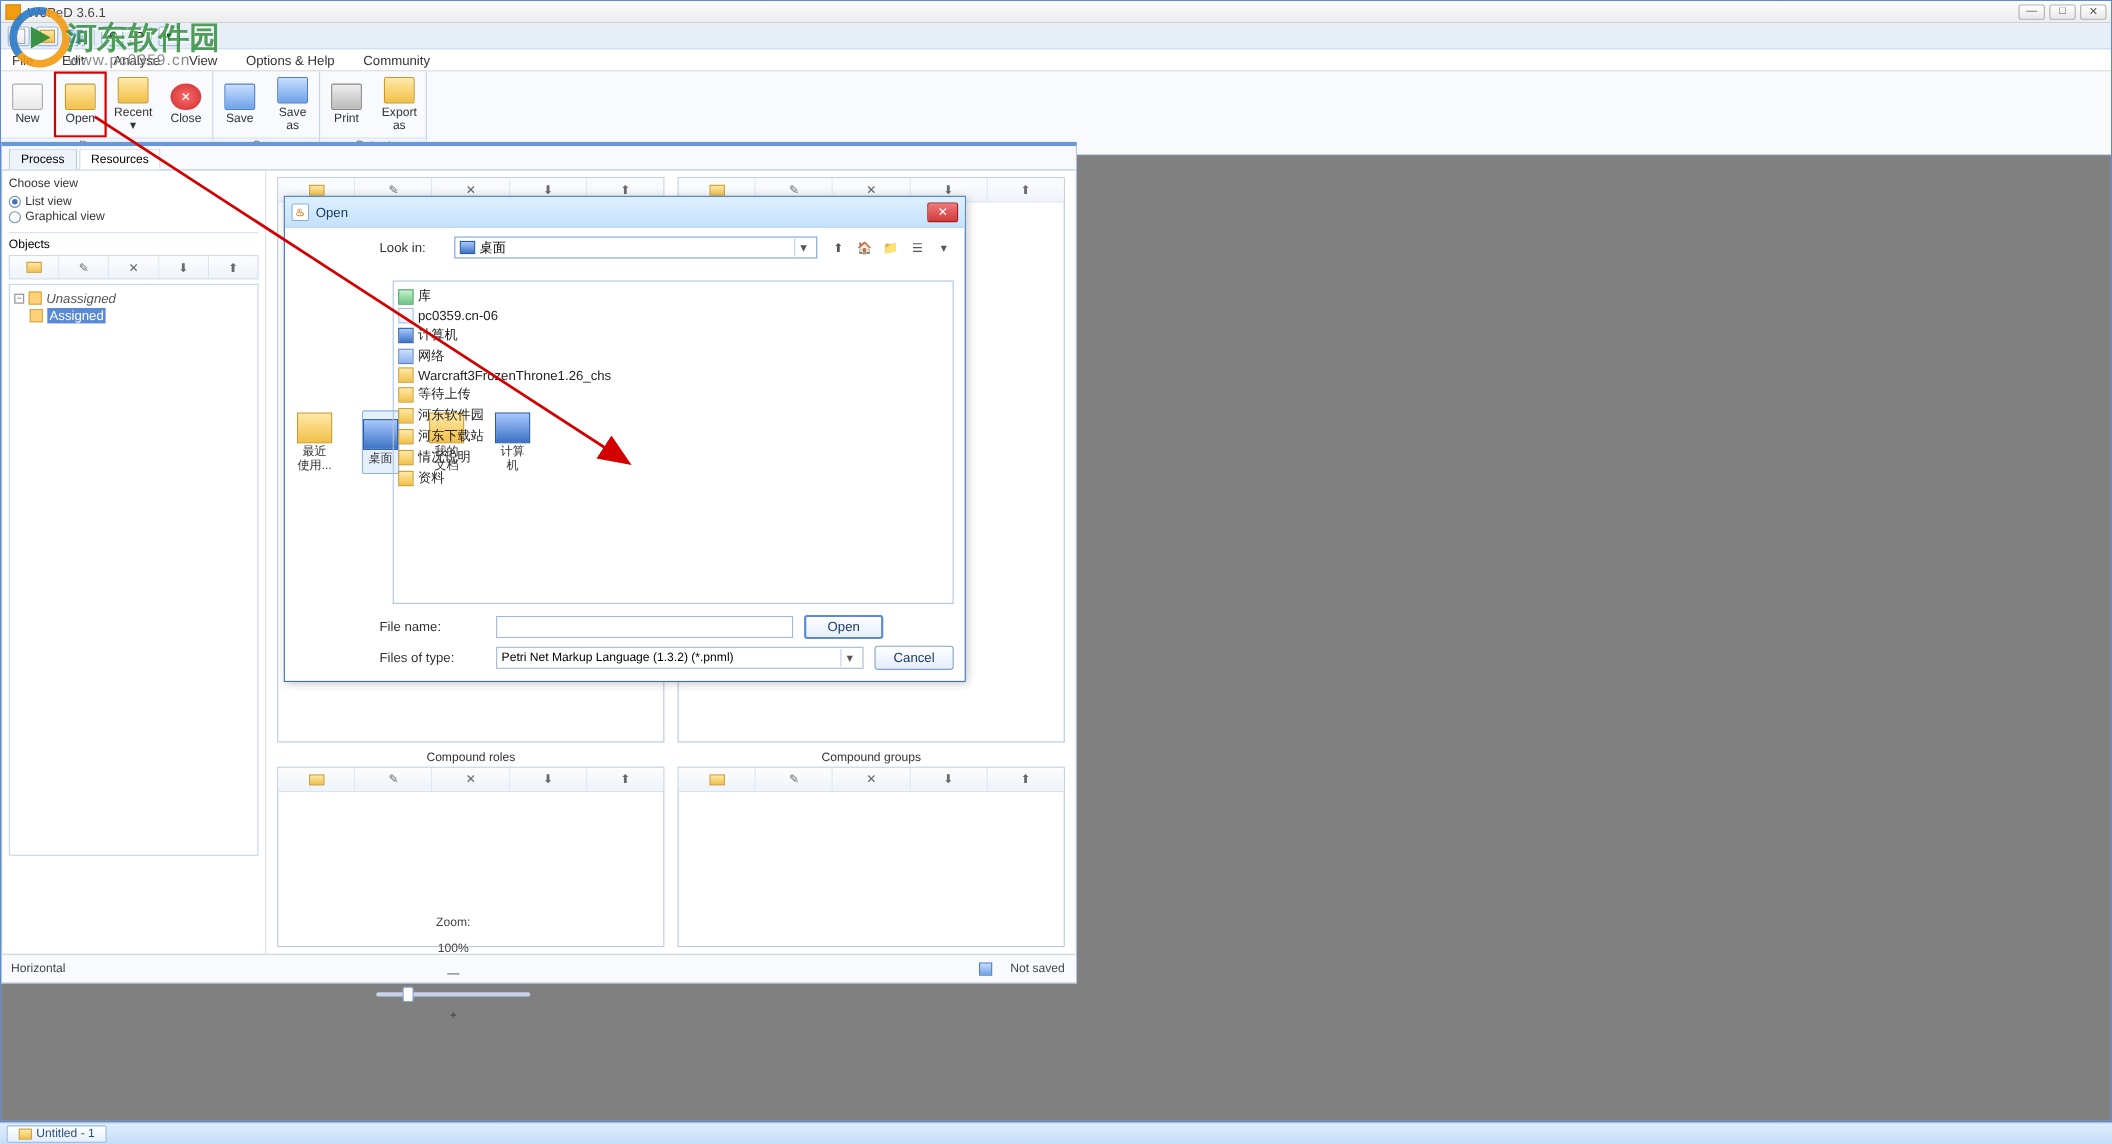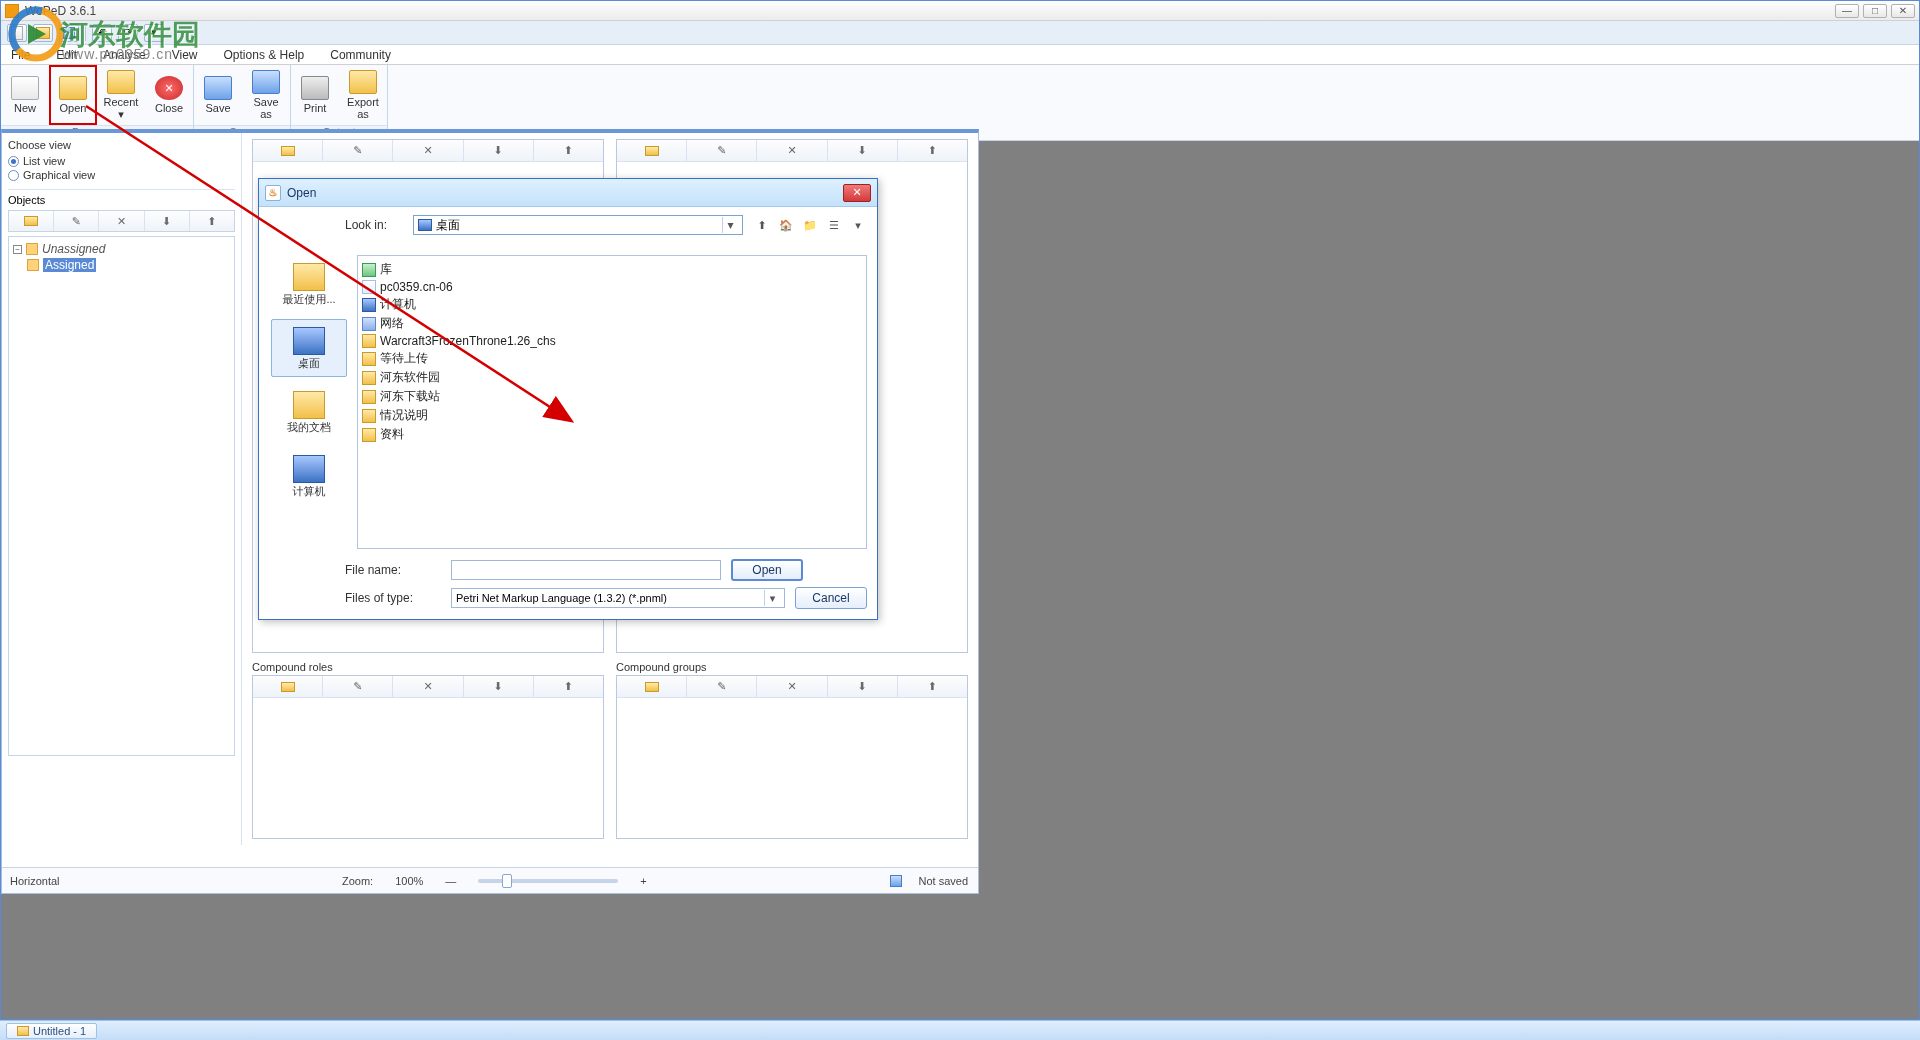--- a/index.html
+++ b/index.html
@@ -220,6 +220,10 @@
 
   <div class="workspace">
     <div class="doc-window">
+      <div class="tabbar">
+        <div class="tab inactive">Process</div>
+        <div class="tab">Resources</div>
+      </div>
       <div class="panel-body">
 
         <div class="leftpanel">

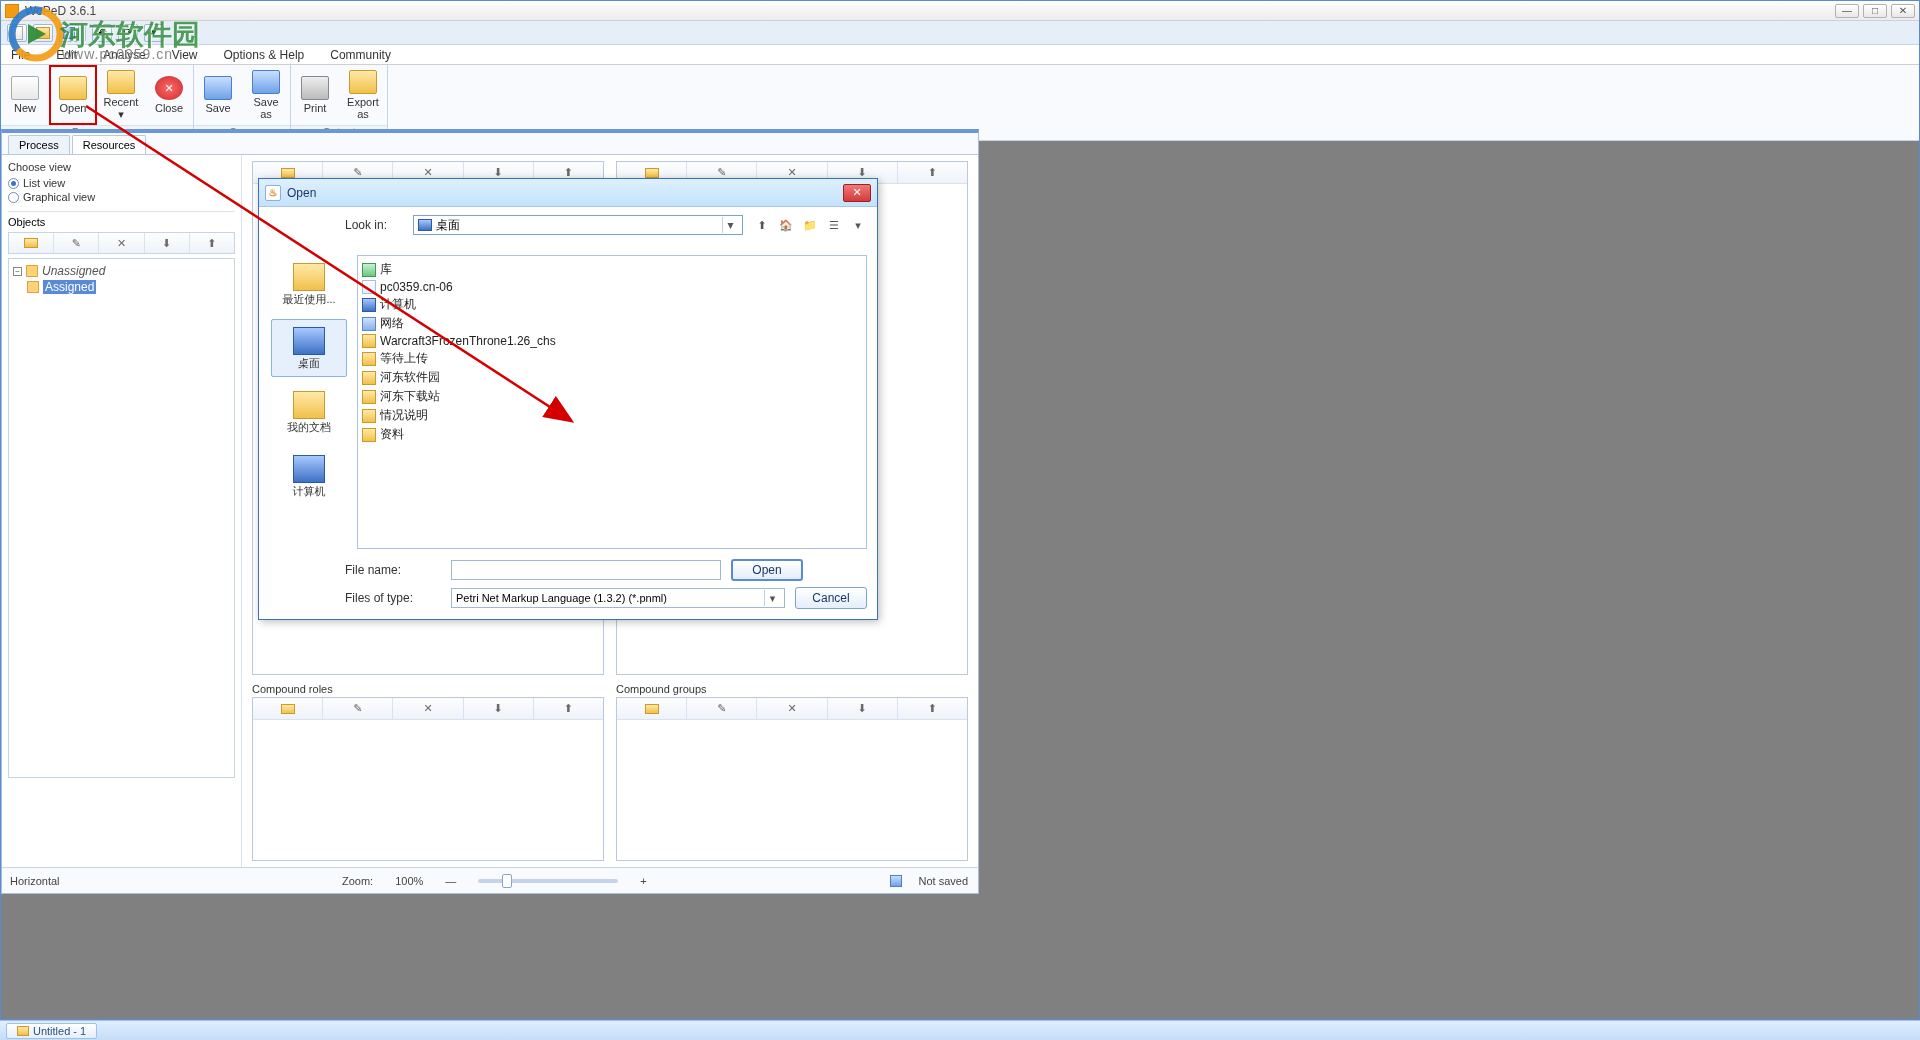--- a/index.html
+++ b/index.html
@@ -83,7 +83,7 @@
 .navicons { display:flex; gap:6px;}
 .navicons .ni { width:18px;height:18px; display:flex;align-items:center;justify-content:center;color:#555;}
 .dlg-main { display:flex; flex:1; gap:8px;}
-.places { width:80px; display:flex; flex-direction:column; gap:6px; align-items:center;}
+.places { width:80px; display:flex; flex-direction:row; gap:26px; align-items:center;}
 .place { width:76px; height:58px; display:flex; flex-direction:column; align-items:center; justify-content:center; gap:2px; border:1px solid transparent; border-radius:2px;}
 .place.sel { border:1px solid #8ab3e6; background:#e6f0fc;}
 .place .picon { width:32px;height:28px;}

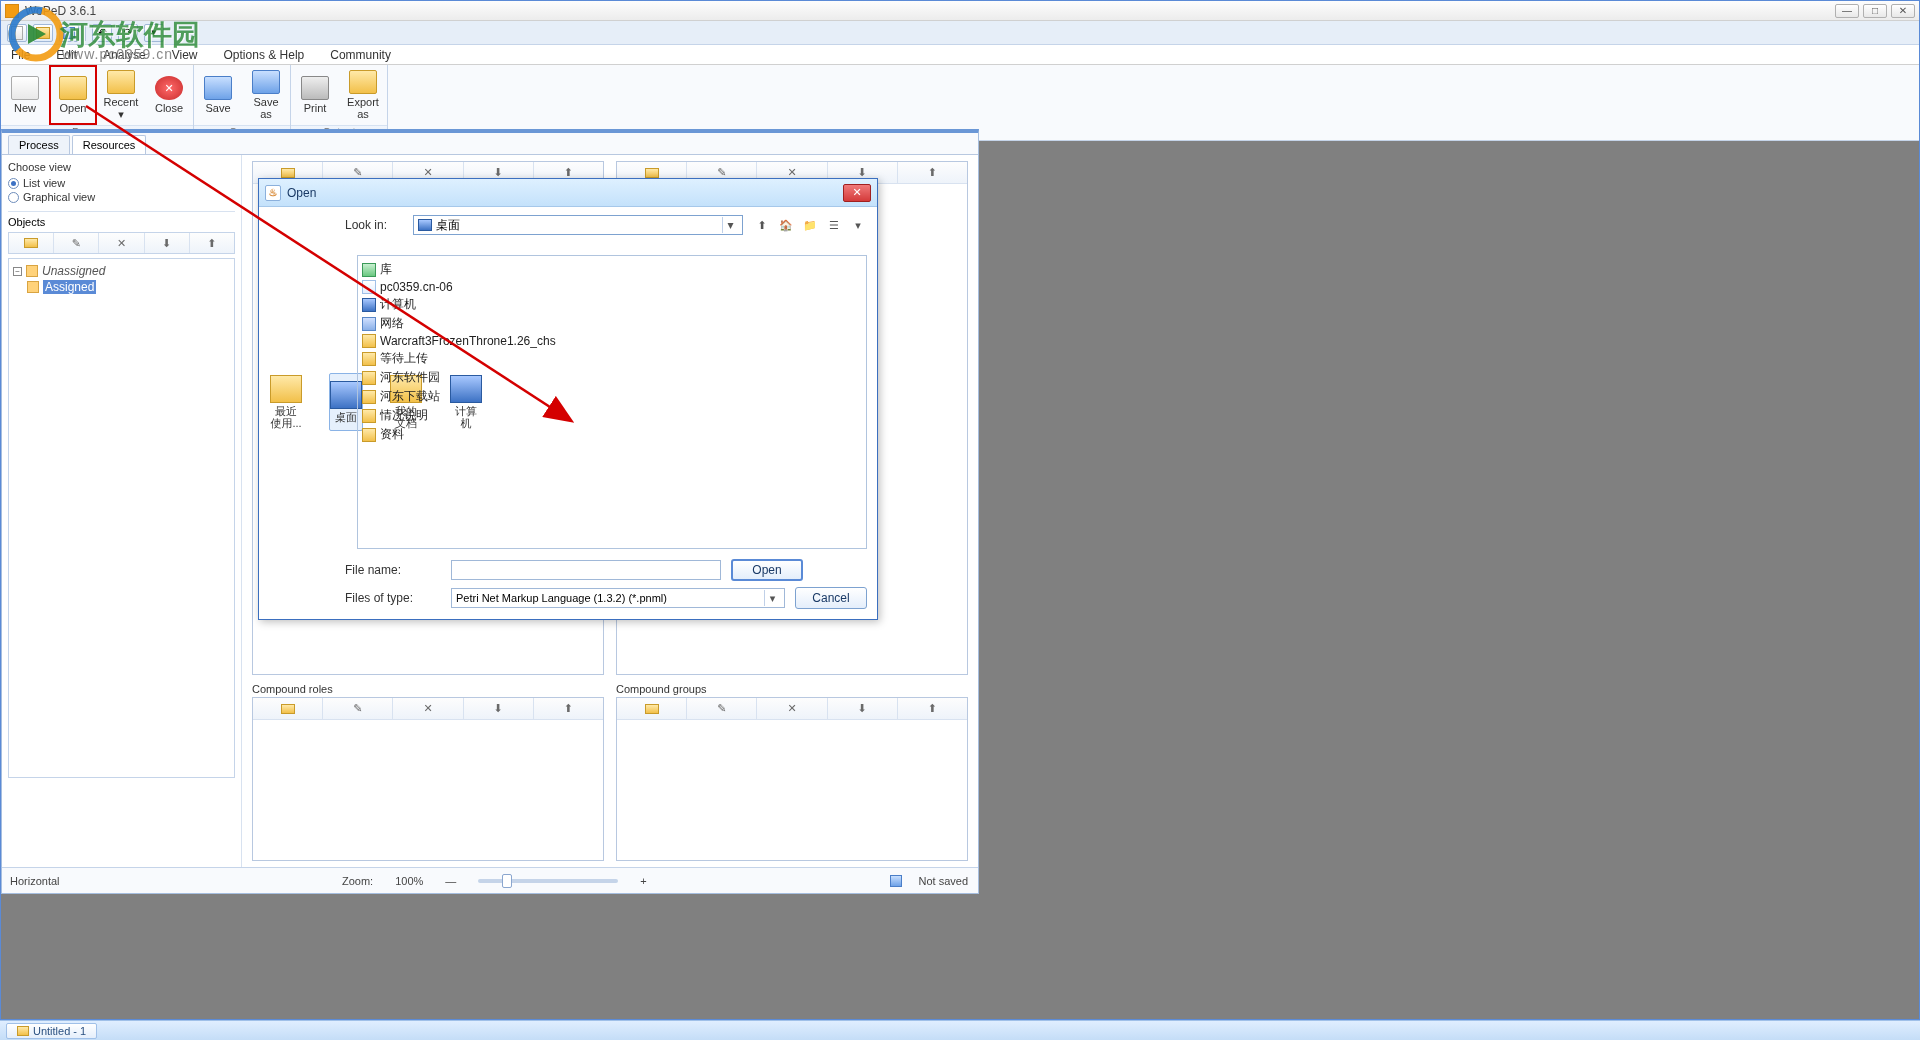--- a/index.html
+++ b/index.html
@@ -59,7 +59,7 @@
 .bigbox { border: 1px solid #b8c8e0; }
 .box-toolbar { display:flex; height:22px; border-bottom:1px solid #d8e2f0;}
 .box-lbl { font-size:11px; color:#333; margin-bottom:2px;}
-.row-boxes { display:flex; gap:12px; }
+.row-boxes { display:flex; gap:12px;text-align:center; }
 .half { flex:1; }
 .content-area { height: 140px; }
 

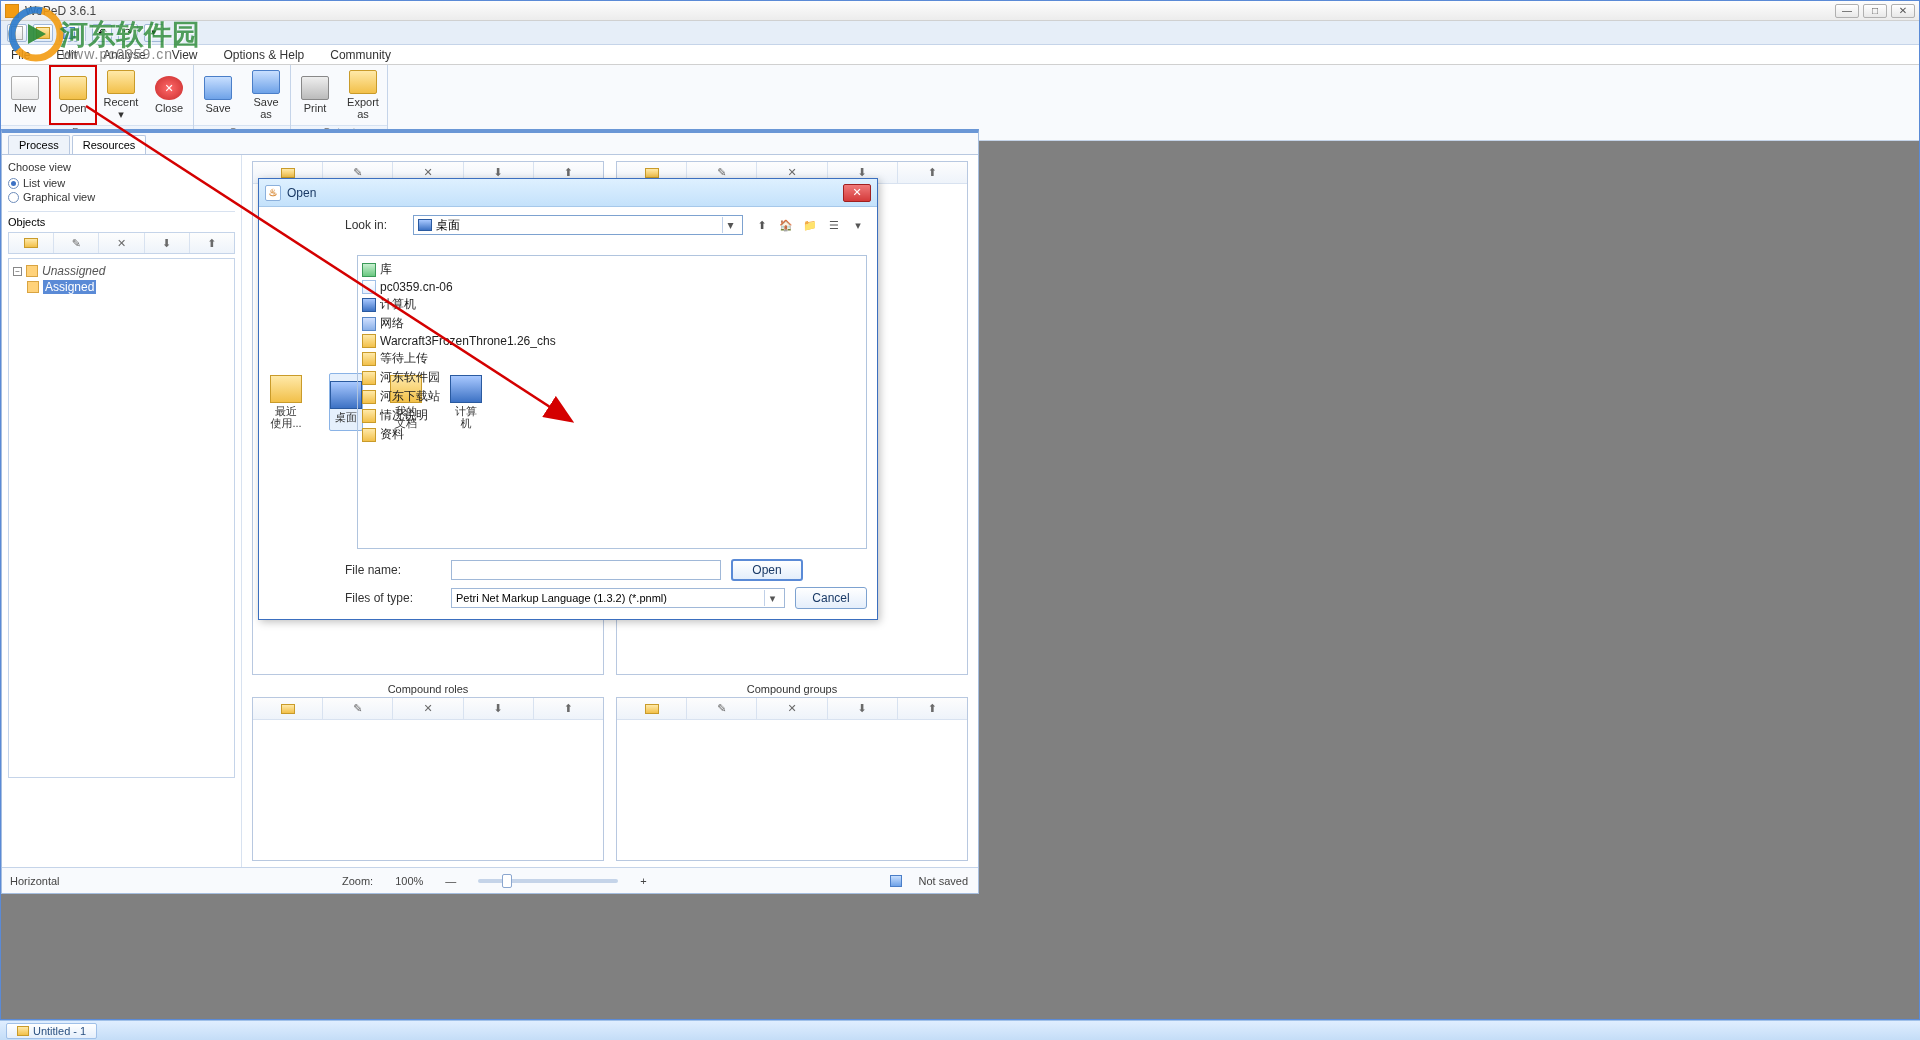--- a/index.html
+++ b/index.html
@@ -64,7 +64,7 @@
 .content-area { height: 140px; }
 
 .statusbar { position:absolute; bottom:0; left:0; right:0; height:26px; border-top:1px solid #c5d4e9; background:#f8fafd; display:flex; align-items:center; padding:0 8px; font-size:11px; color:#444;}
-.statusbar .zoom { position:absolute; left:340px; display:flex;align-items:center;gap:22px;}
+.statusbar .zoom { position:absolute; left:340px; display:flex;align-items:center;gap:11px;flex-direction:column;}
 .statusbar .saved { position:absolute; right:10px; display:flex; align-items:flex-end; gap:16px;}
 .slider { width:140px; height:4px; background:#c5d4e9; position:relative; border-radius:2px;}
 .slider .thumb { position:absolute; left:24px; top:-5px; width:10px;height:14px; background:#fff; border:1px solid #8aa6cf; border-radius:2px;}

